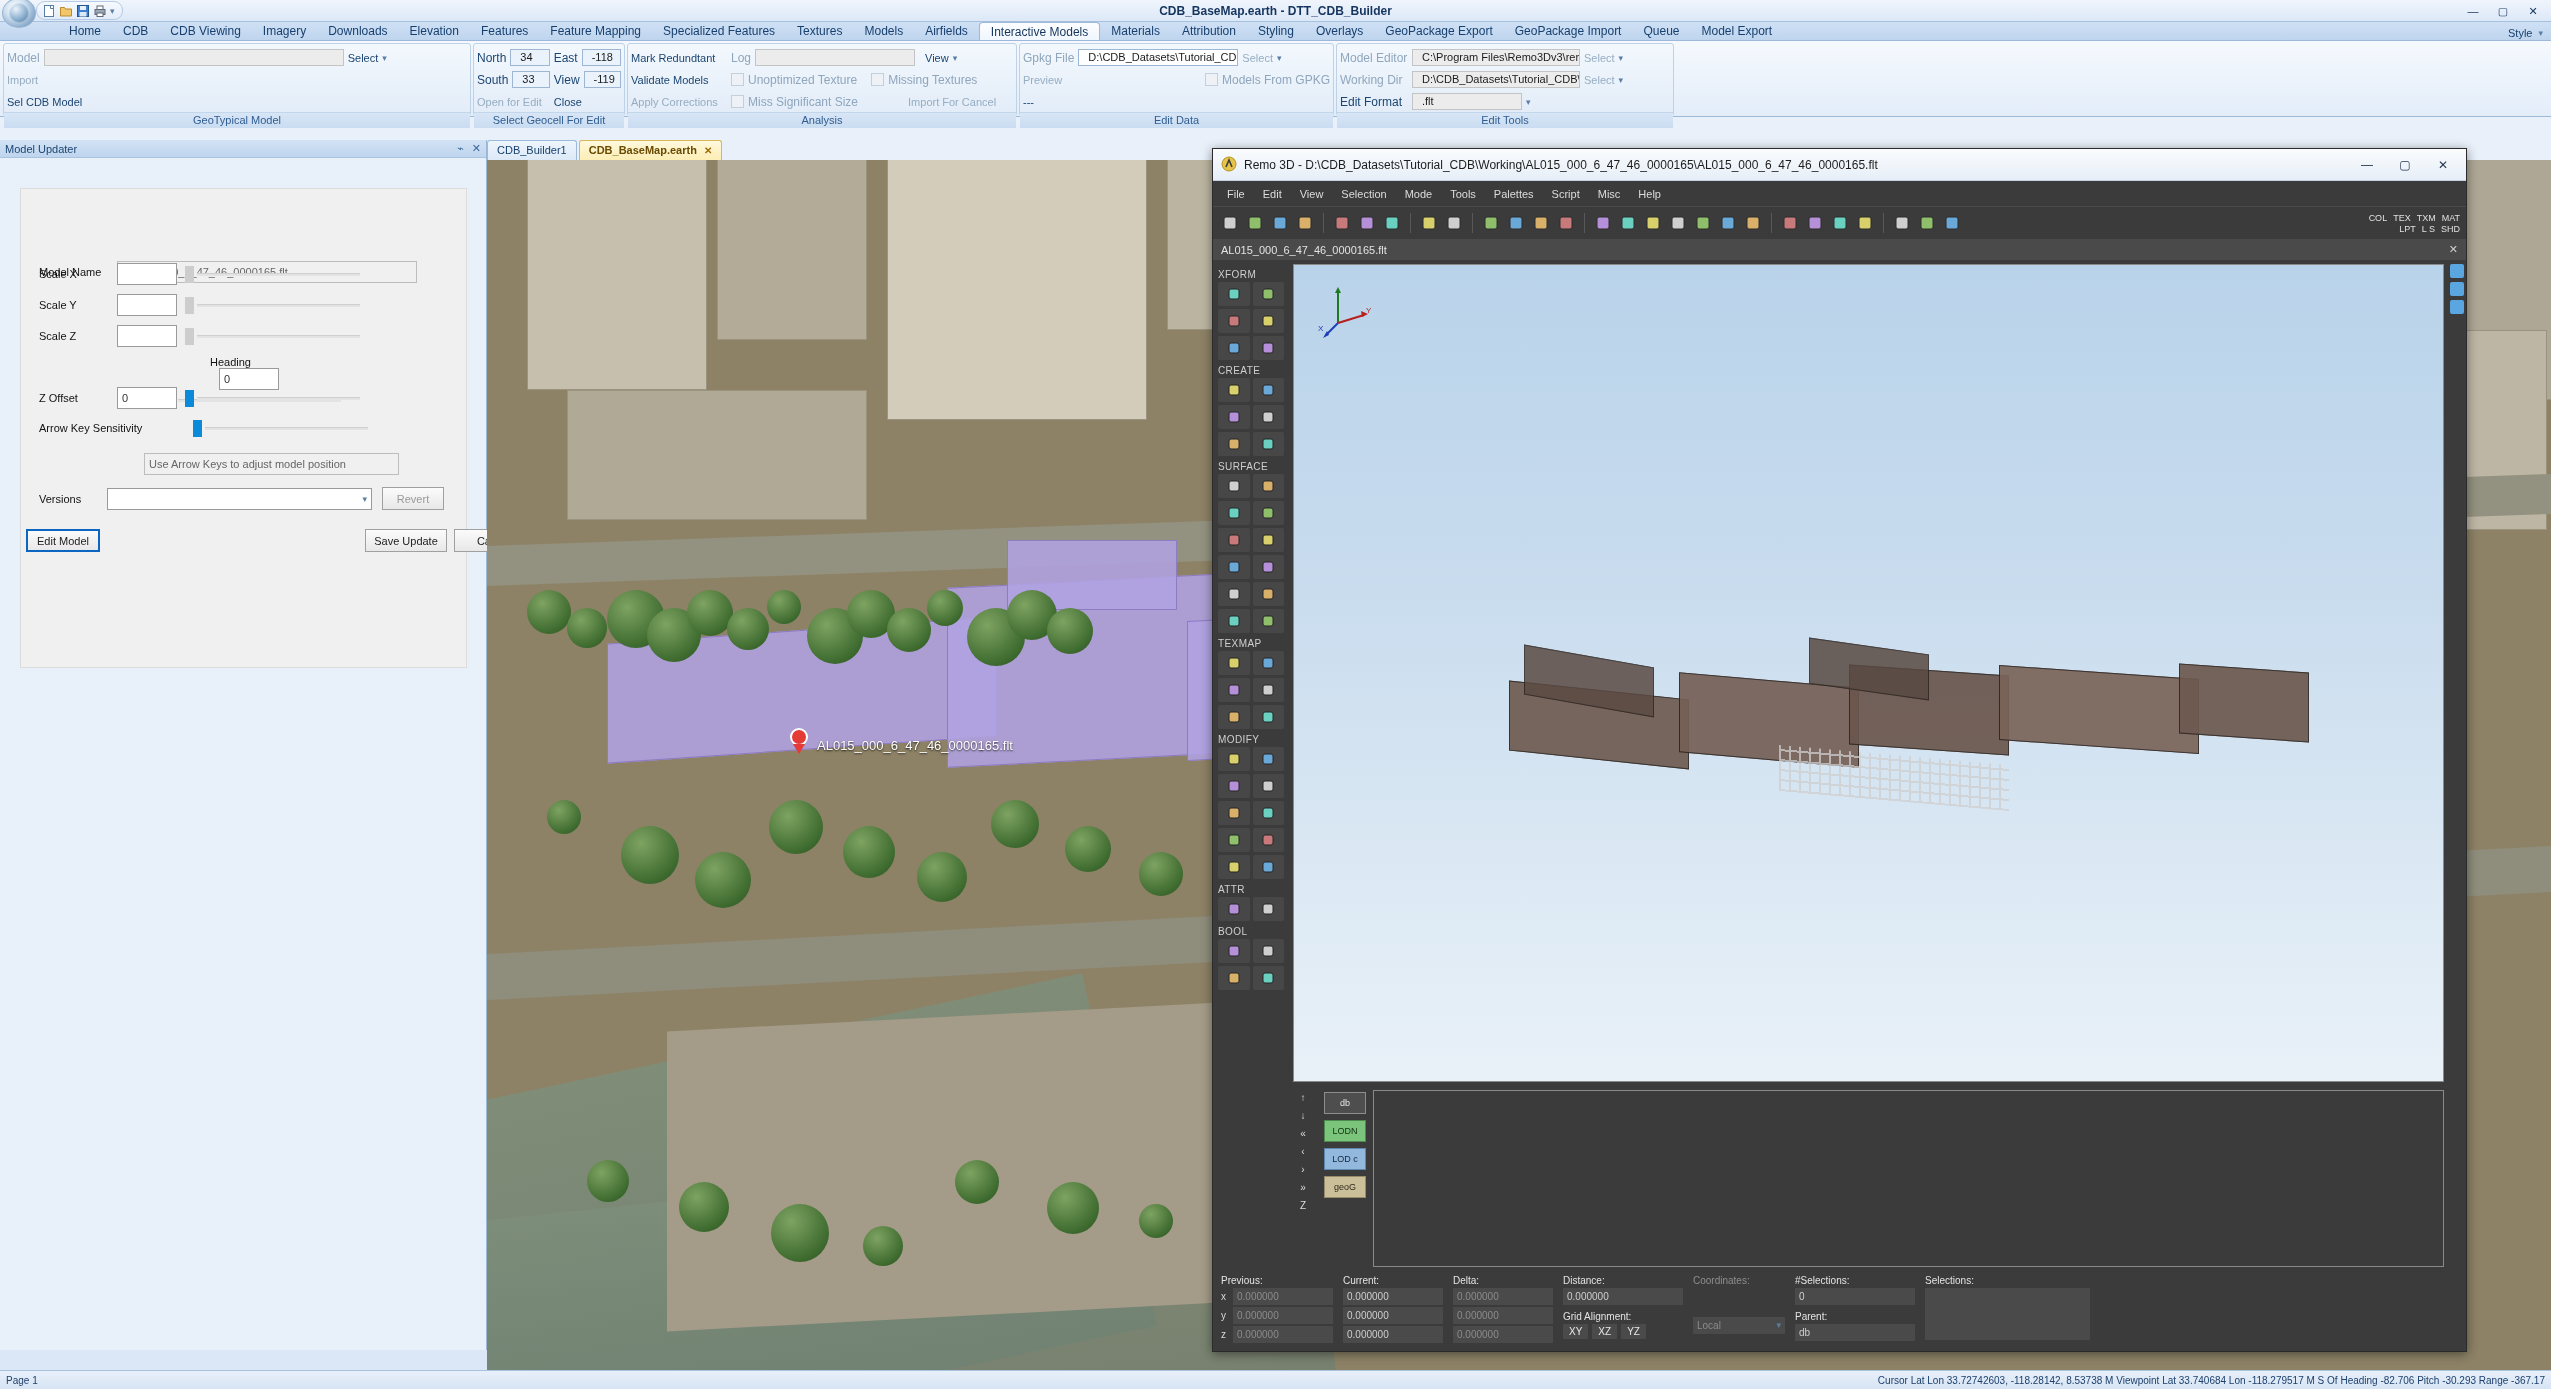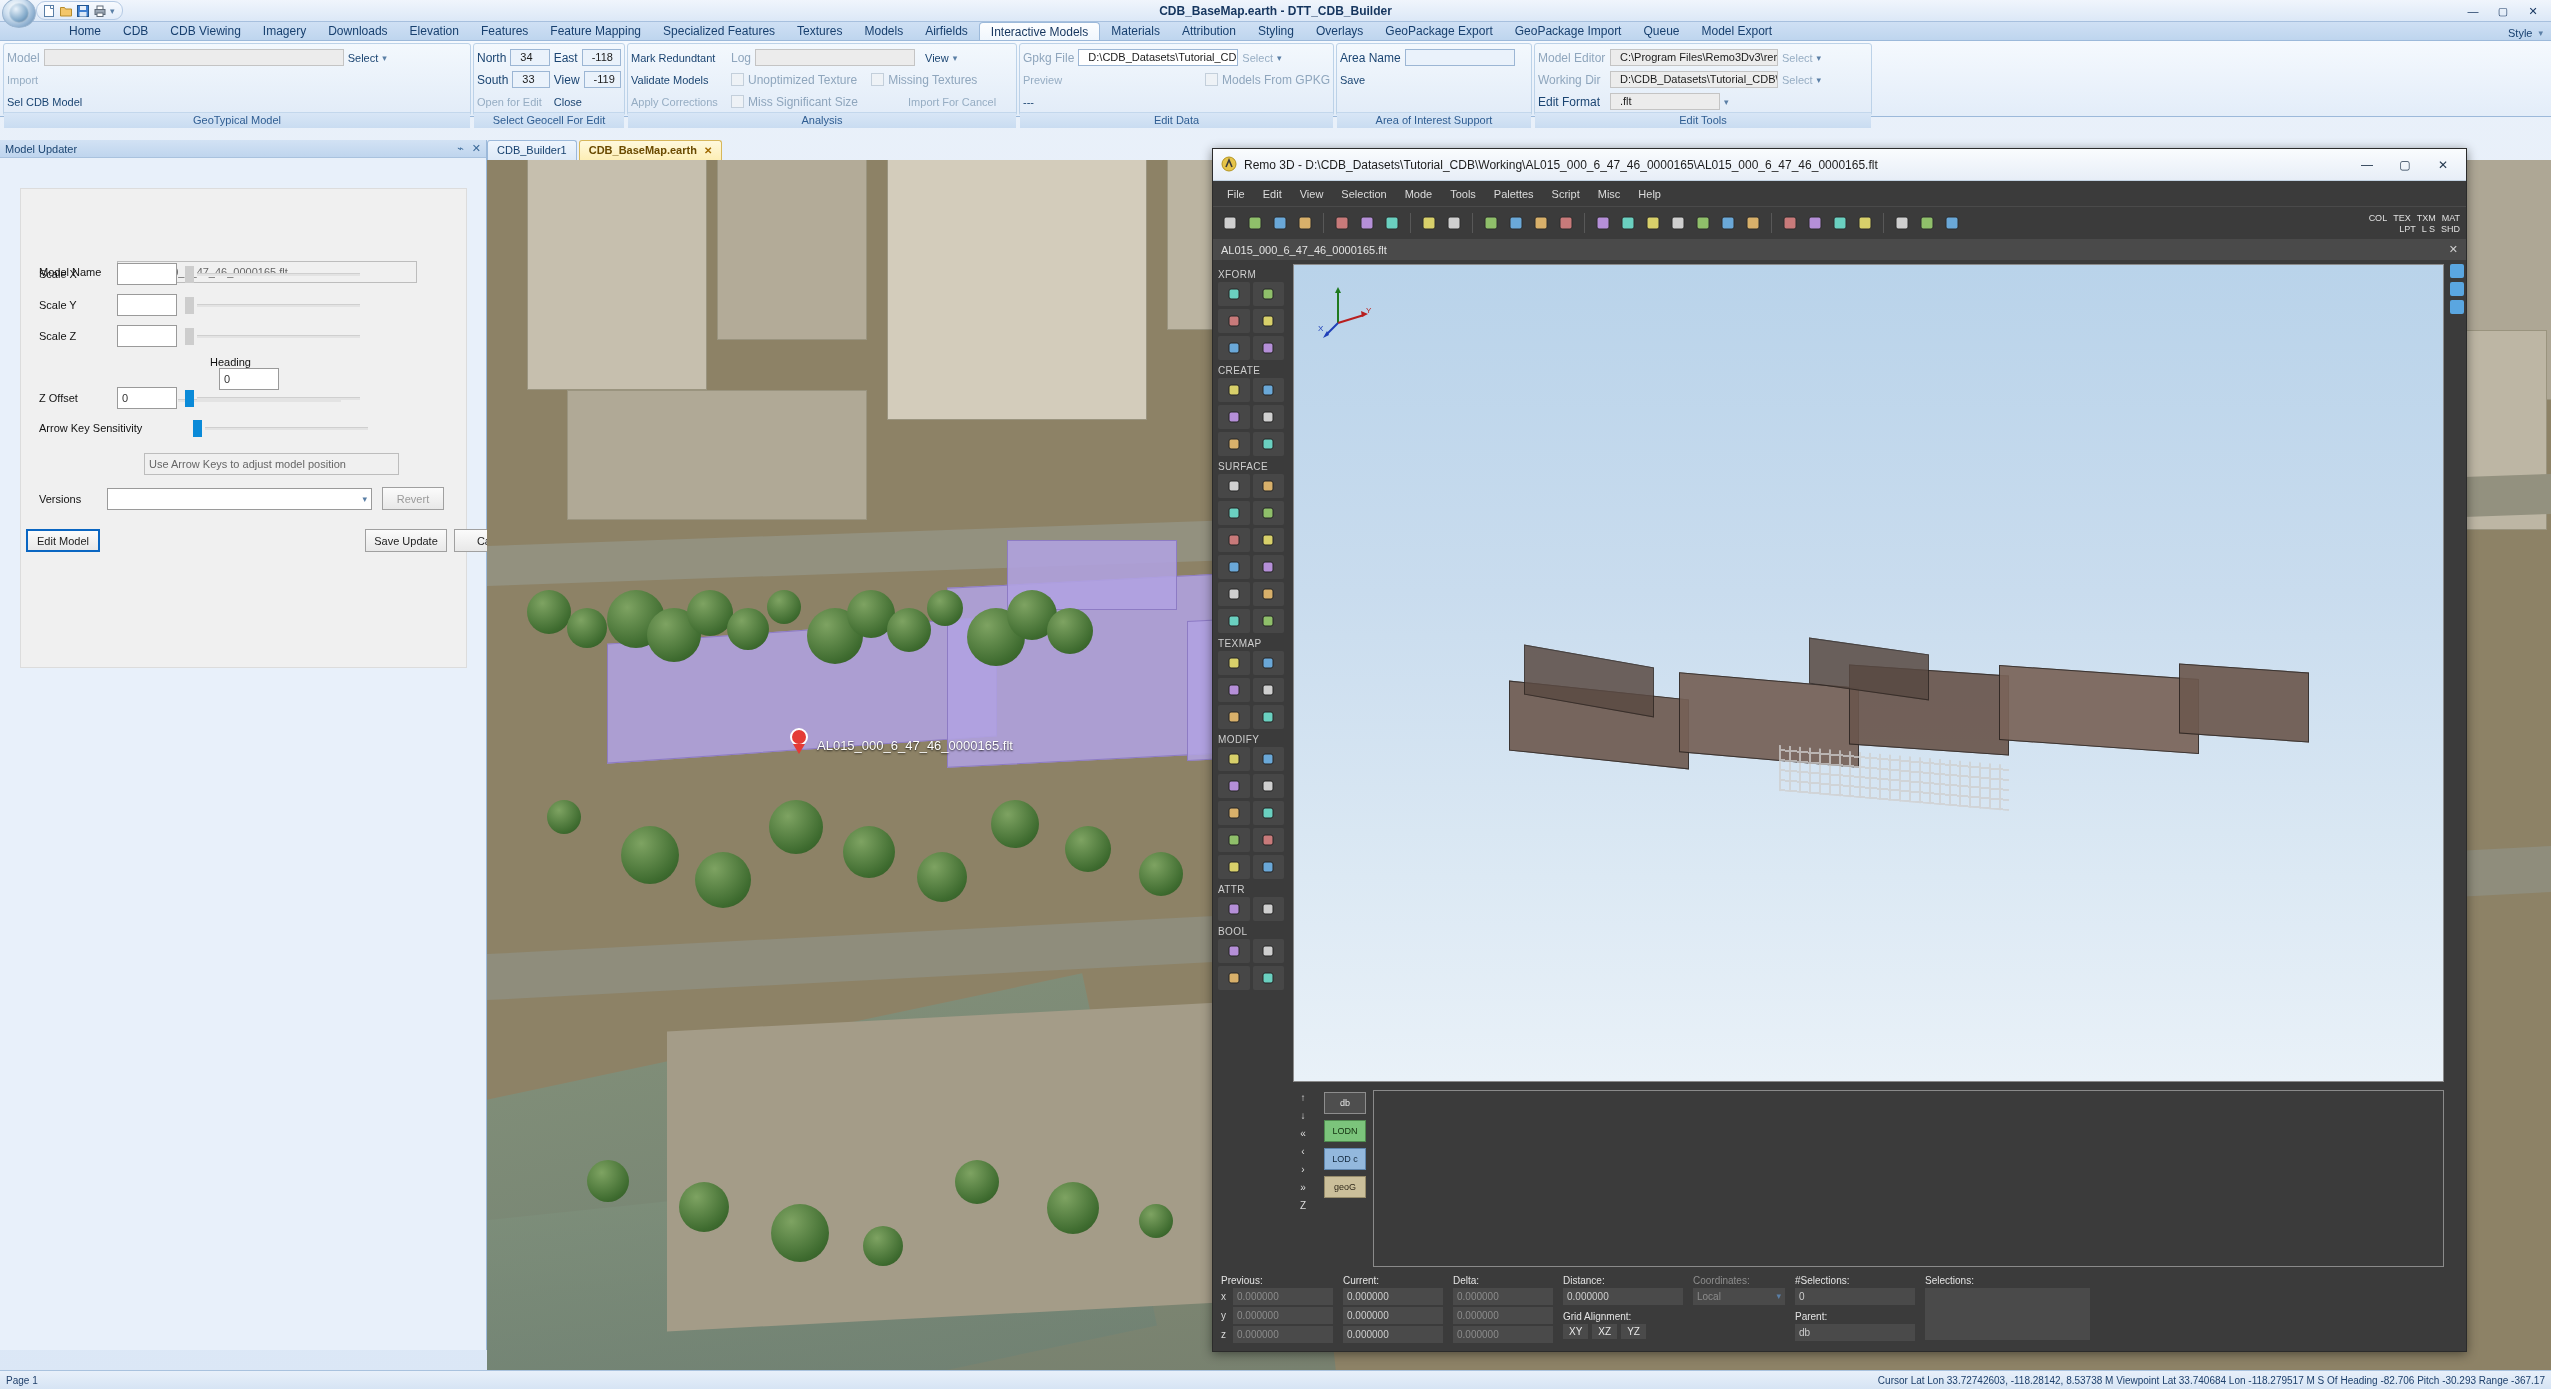--- a/index.html
+++ b/index.html
@@ -300,19 +300,6 @@
       <div class="gtitle">Edit Data</div>
     </div>
 
-    <div class="rgroup" style="width:196px">
-      <div class="gbody">
-        <div class="row">
-          <span class="lbl">Area Name</span>
-          <span class="tb" style="width:110px"></span>
-        </div>
-        <div class="row">
-            <span class="lnk">Save</span>
-          </div>
-        <div class="row"></div>
-      </div>
-      <div class="gtitle">Area of Interest Support</div>
-    </div>
 
     <div class="rgroup" style="width:338px">
       <div class="gbody">

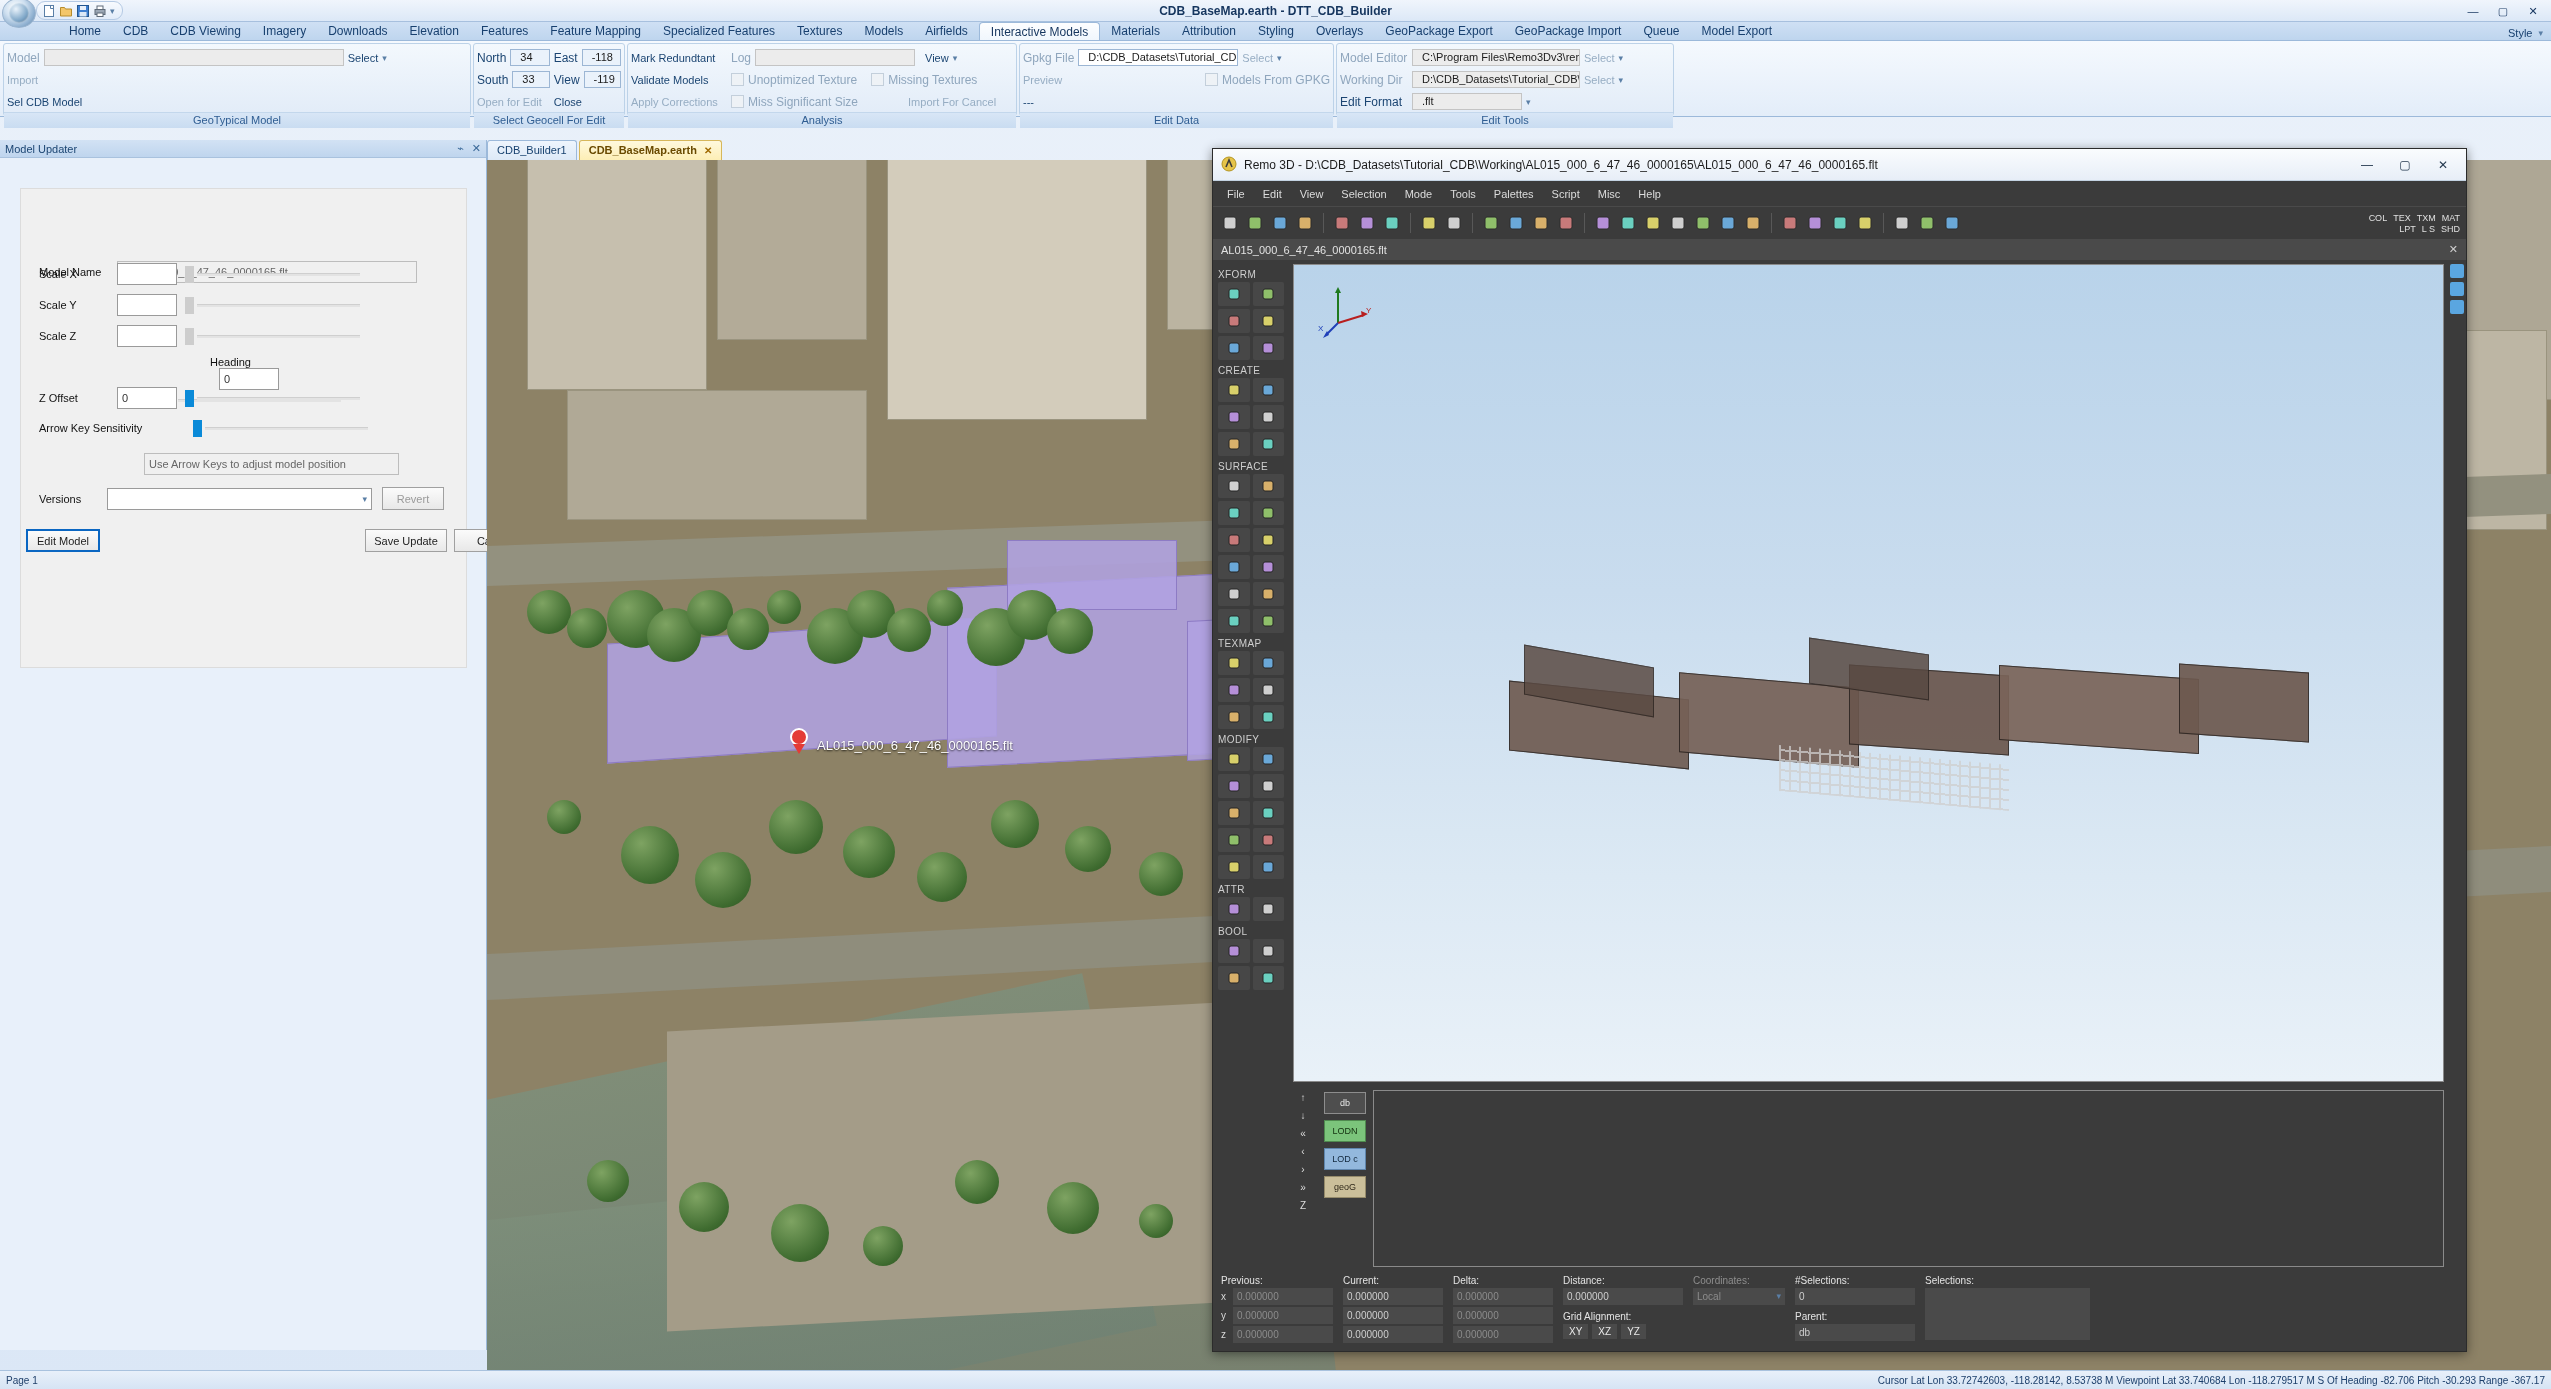--- a/index.html
+++ b/index.html
@@ -1075,7 +1075,7 @@
         </div>
         <div class="sg">
           <div class="sh dim">Coordinates:</div>
-          <div class="sfield dimtext" style="min-width: 92px; display: flex; align-items: flex-end; justify-content: space-between;">
+          <div class="sfield dimtext" style="min-width: 92px; display: flex; align-items: flex-end; justify-content: space-between; margin-top: 29px;">
             <span>Local</span>
             <span class="dd">▾</span>
           </div>

